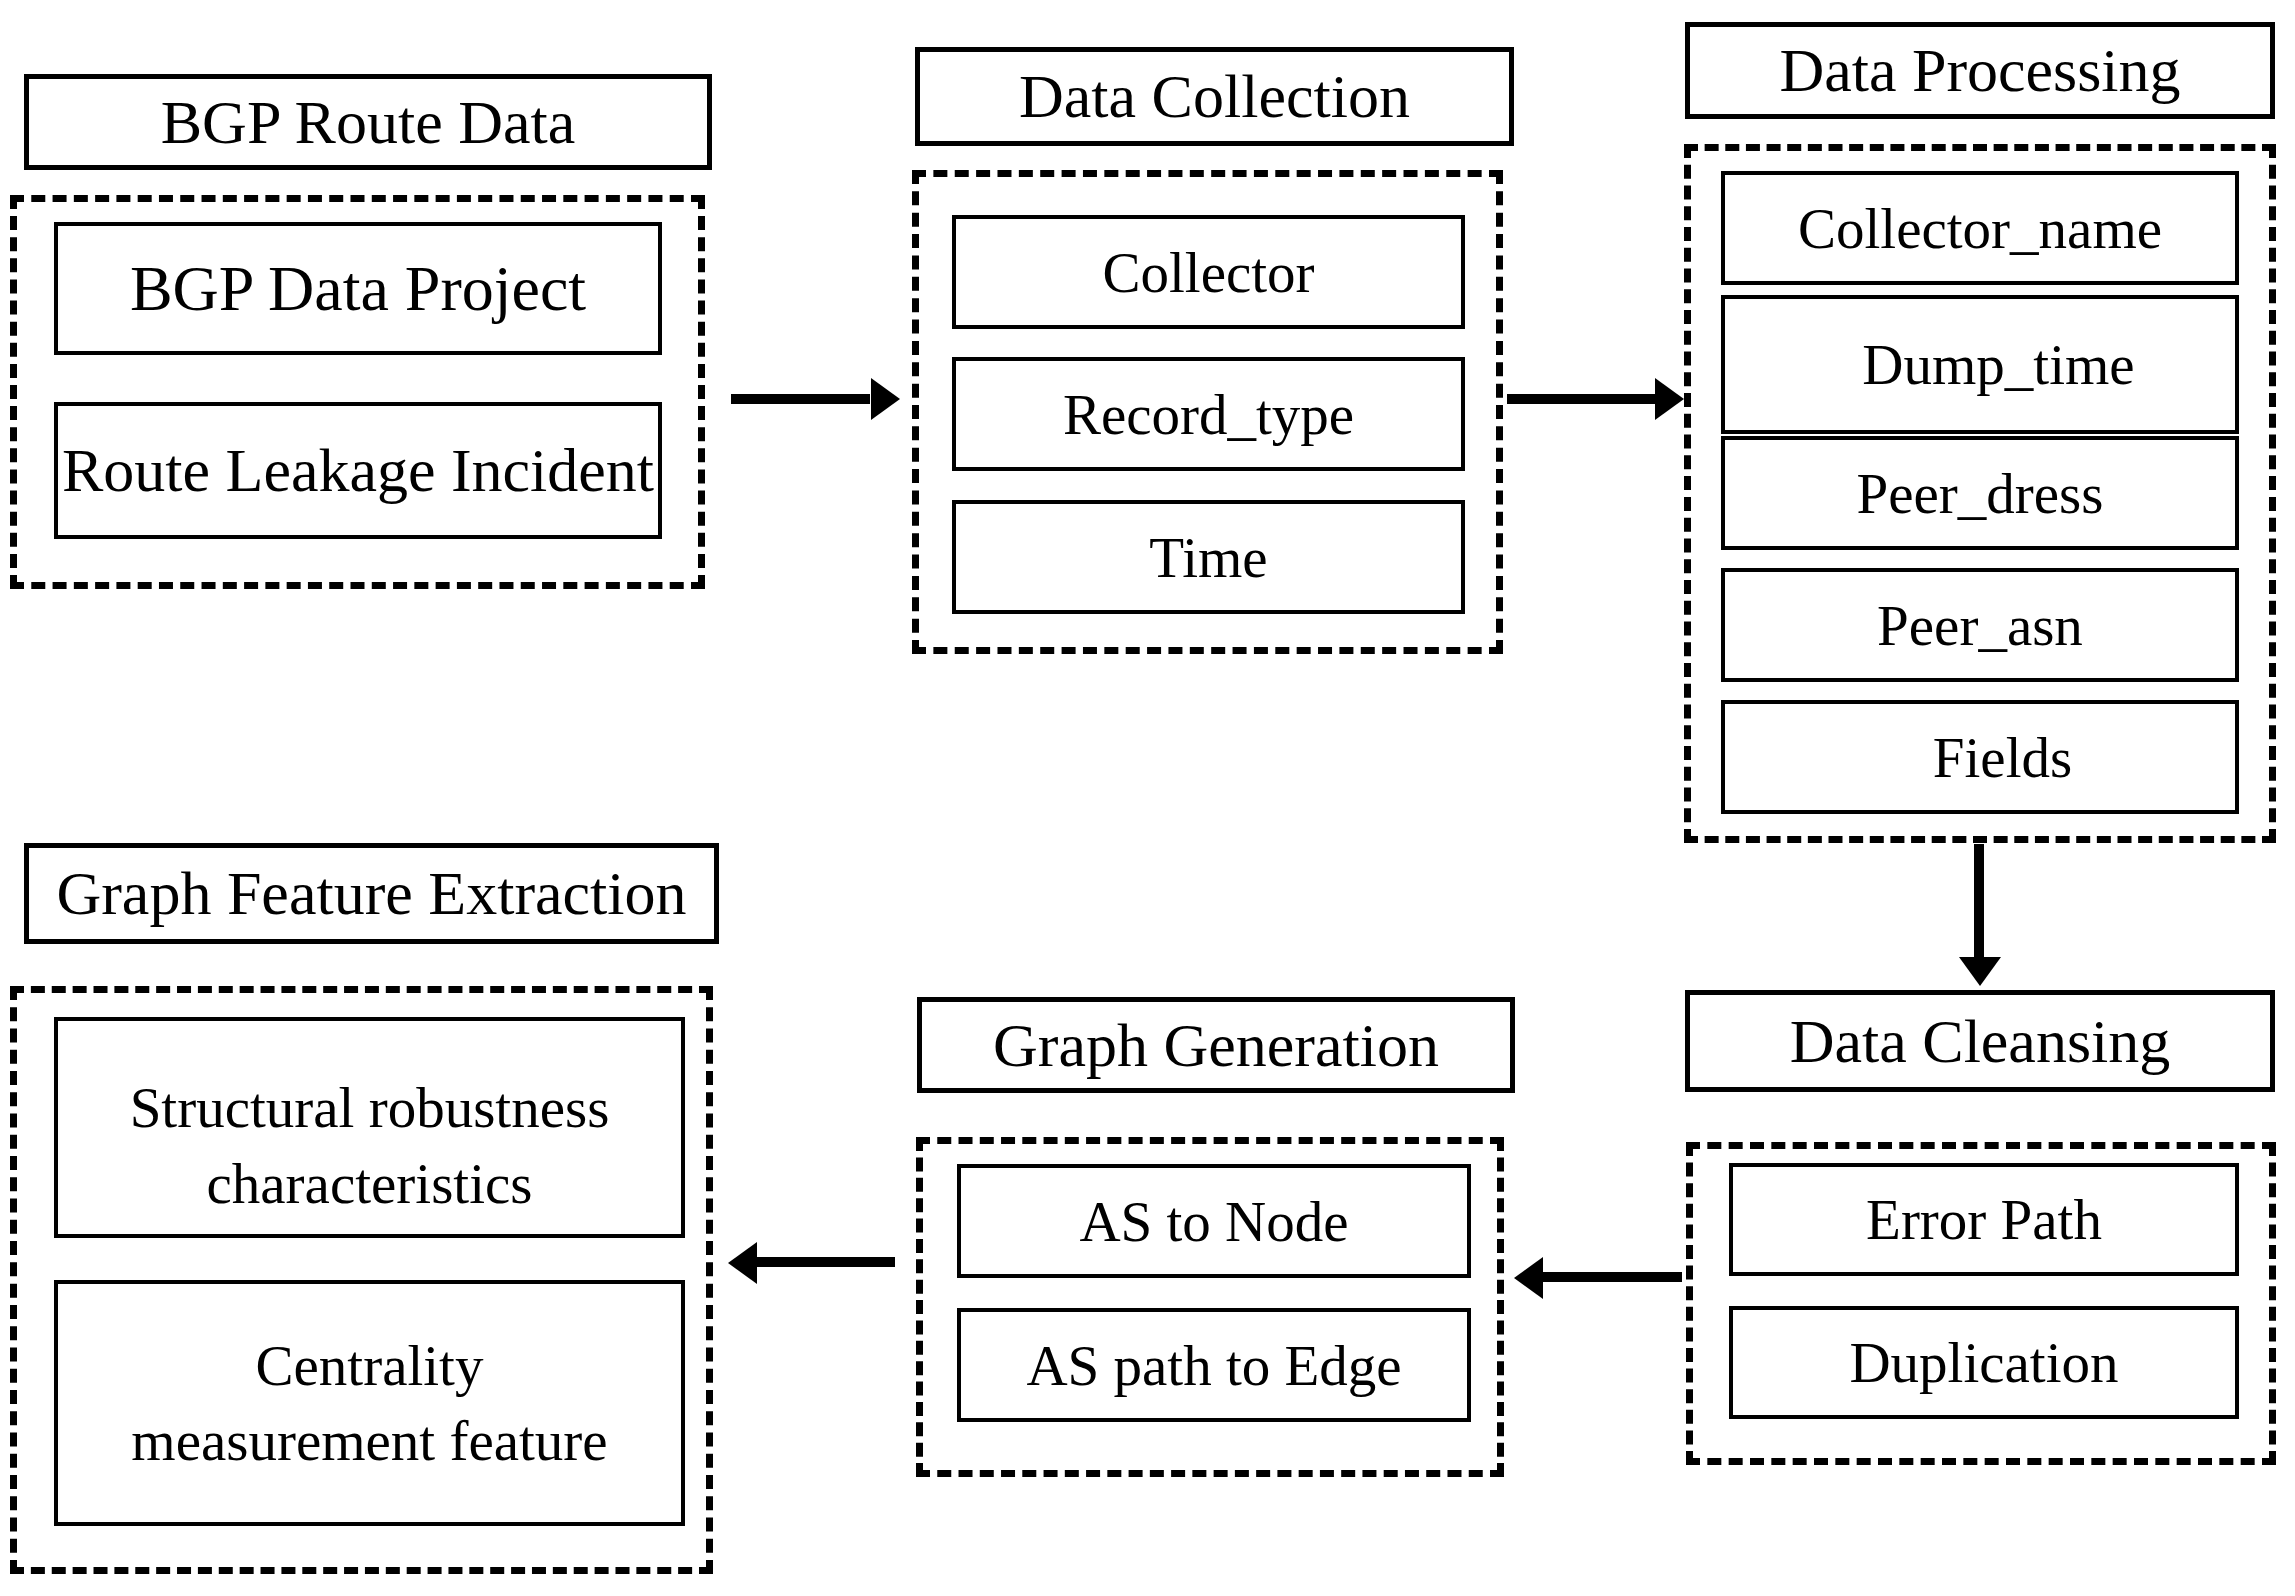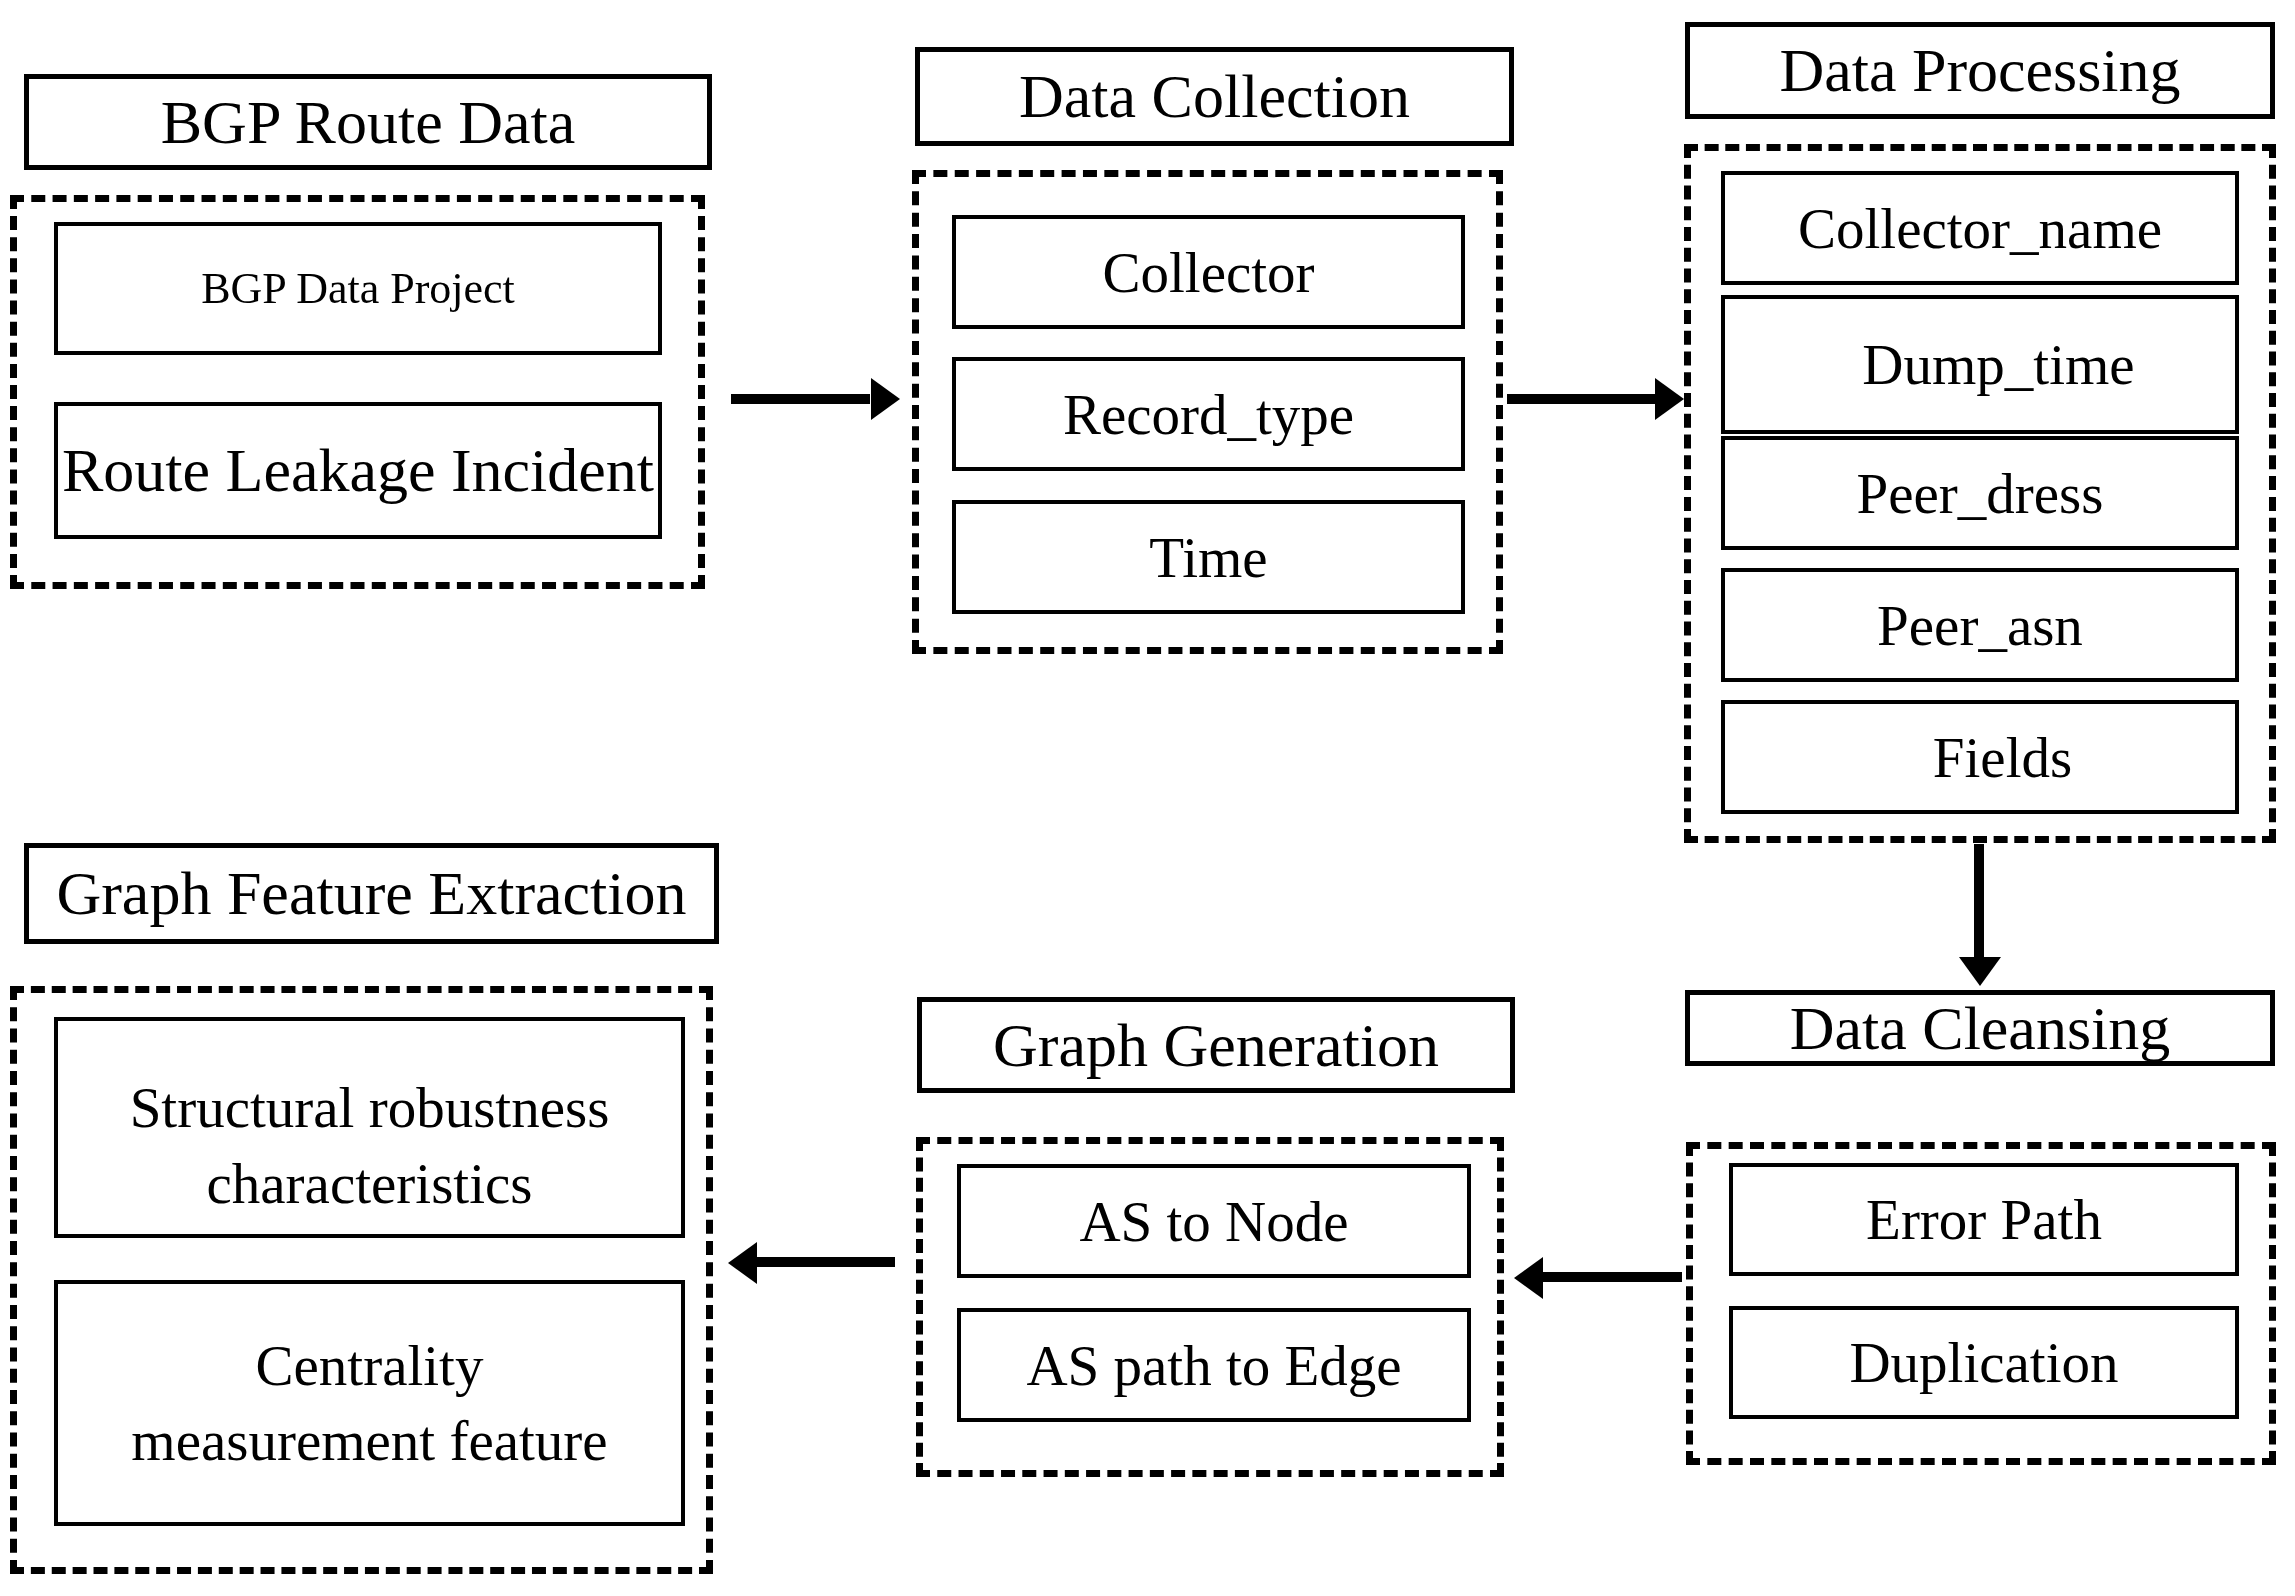--- a/index.html
+++ b/index.html
@@ -49,7 +49,7 @@
   
   .g1-title { left: 24px;  top: 74px;  width: 688px; height: 96px; }
   .g1-dash  { left: 10px;  top: 195px;  width: 695px; height: 394px; }
-  .g1-item1 { left: 37px;  top: 20px;   width: 608px; height: 133px; font-size: 44px; }
+  .g1-item1 { left: 37px;  top: 20px;   width: 608px; height: 133px; font-size: 64px; }
   .g1-item2 { left: 37px;  top: 200px;  width: 608px; height: 137px; font-size: 62px; }
 
   

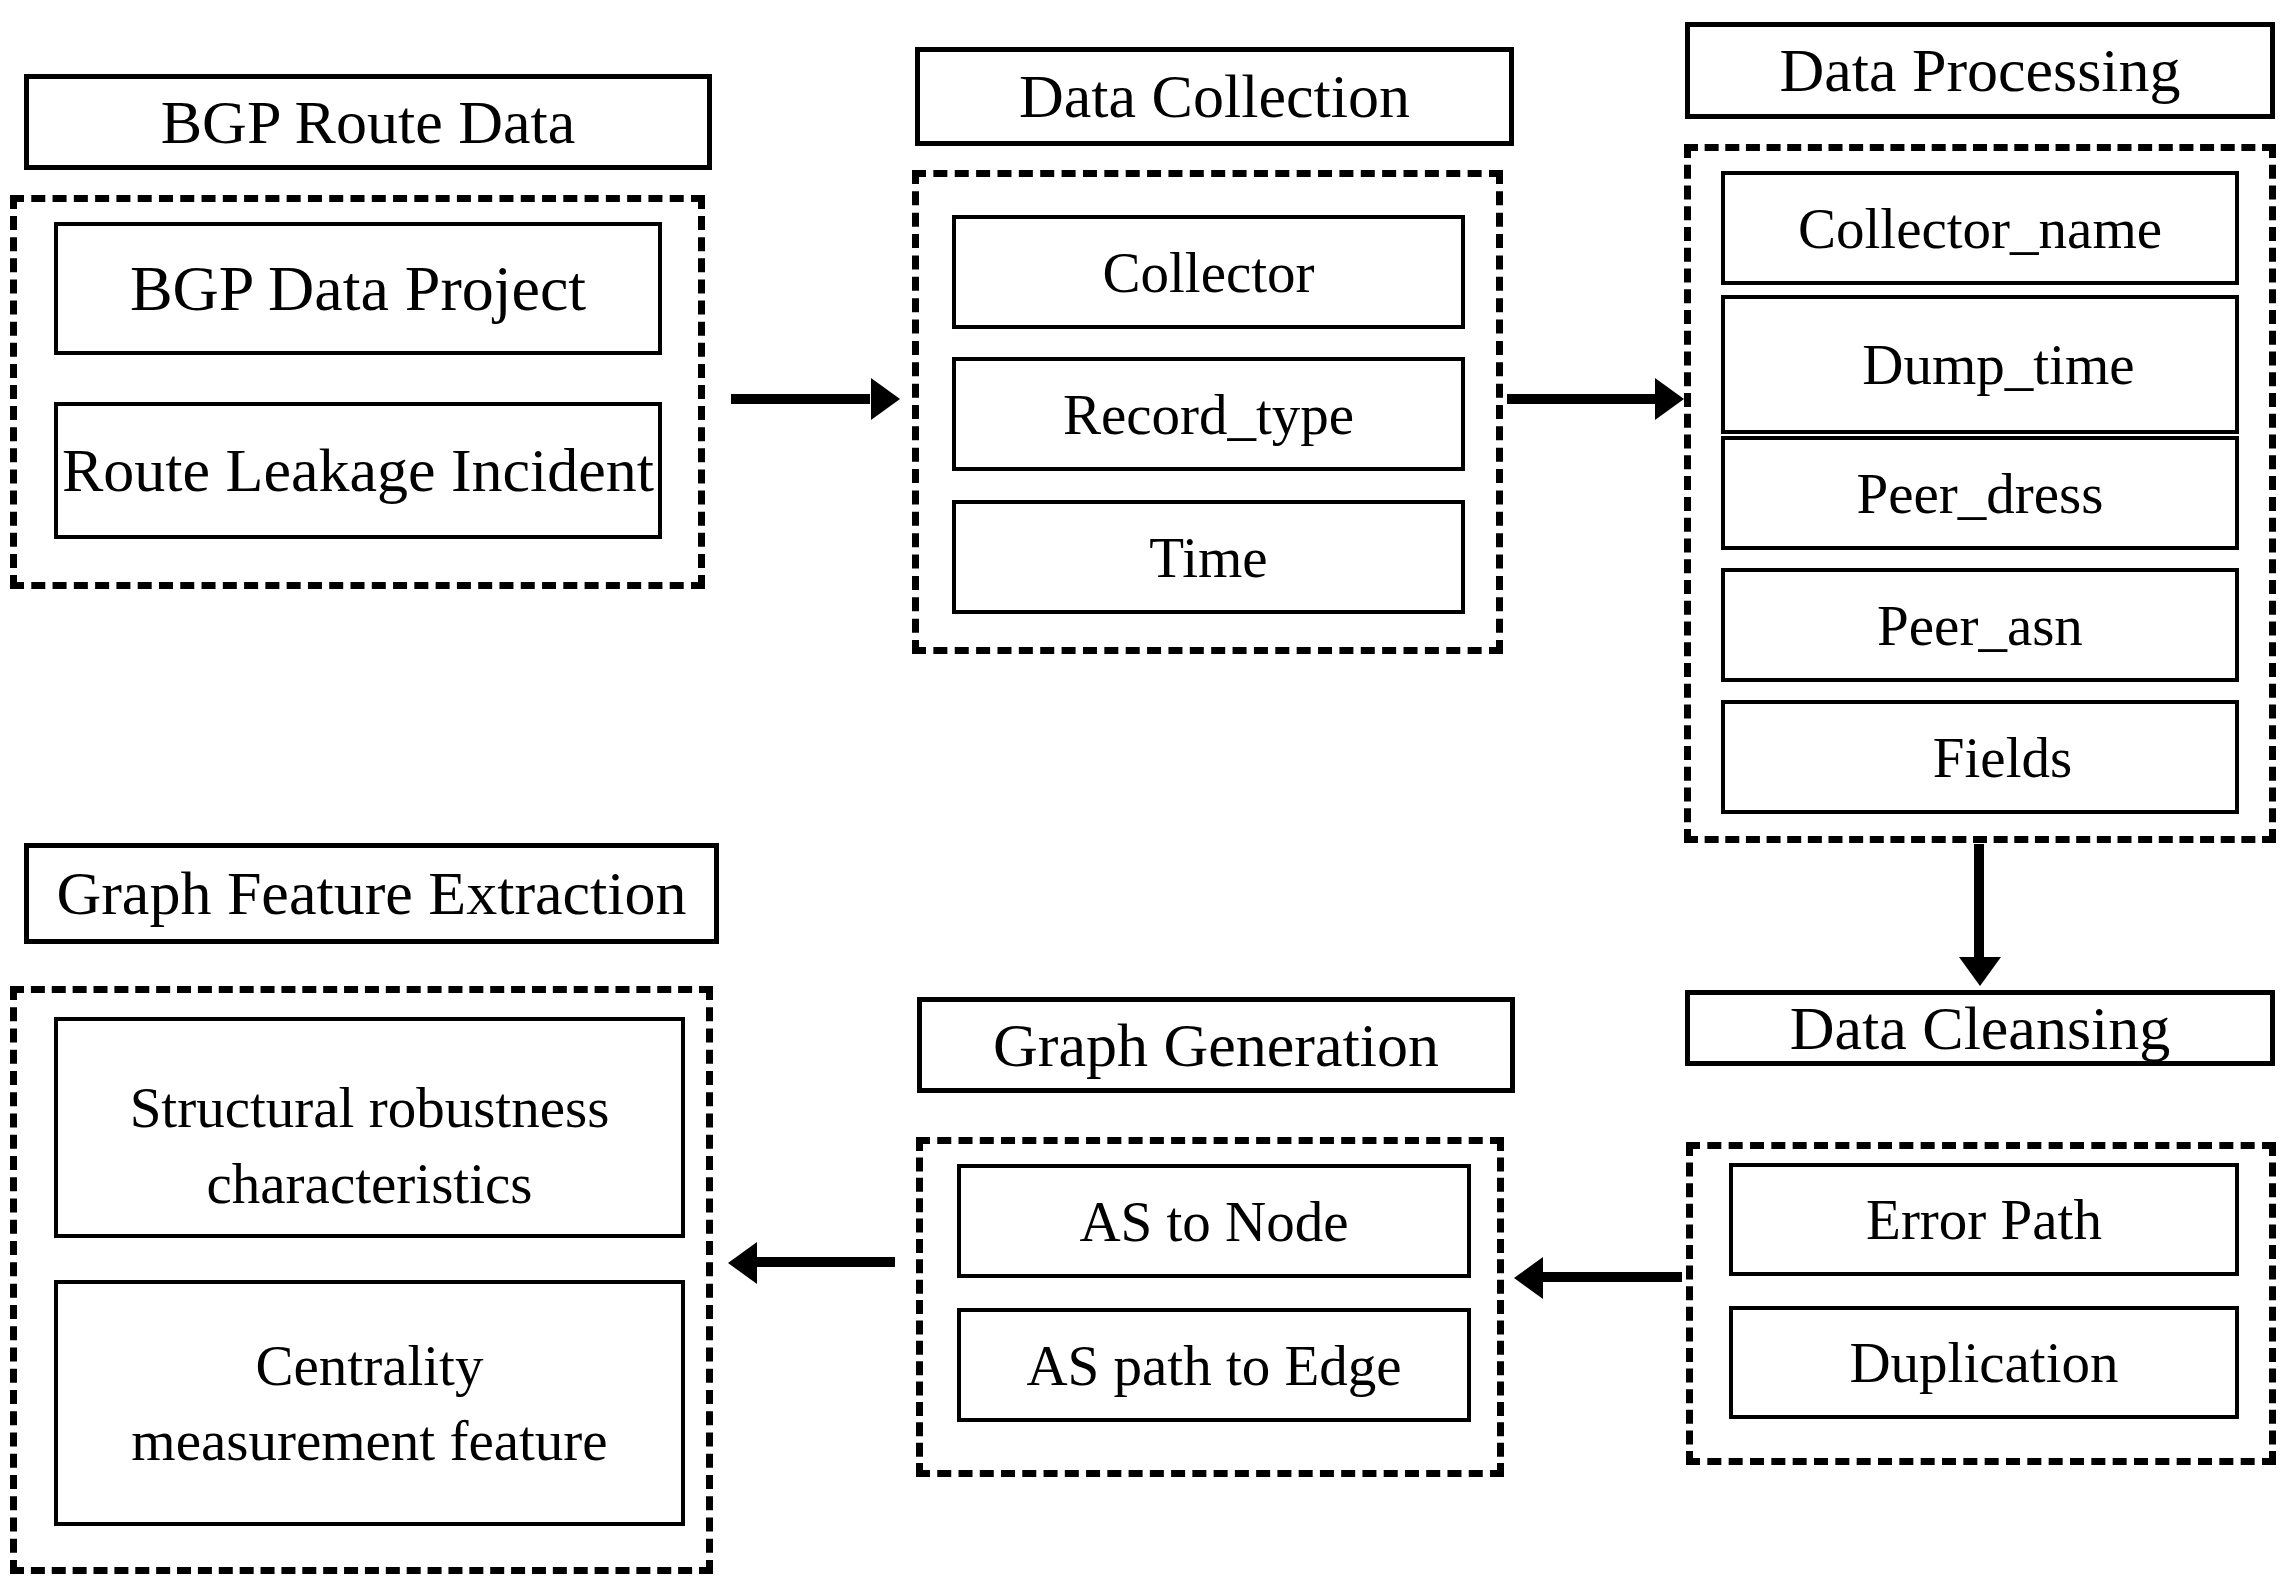--- a/index.html
+++ b/index.html
@@ -69,7 +69,7 @@
   .g3-item5 { left: 30px; top: 549px; width: 518px; height: 114px; padding-left: 45px; }
 
   
-  .g4-title { left: 1685px; top: 990px; width: 590px; height: 76px; }
+  .g4-title { left: 1685px; top: 990px; width: 590px; height: 102px; }
   .g4-dash  { left: 1686px; top: 1142px; width: 590px; height: 323px; }
   .g4-item1 { left: 36px; top: 14.4px;  width: 510px; height: 113px; }
   .g4-item2 { left: 36px; top: 157px; width: 510px; height: 113px; }

